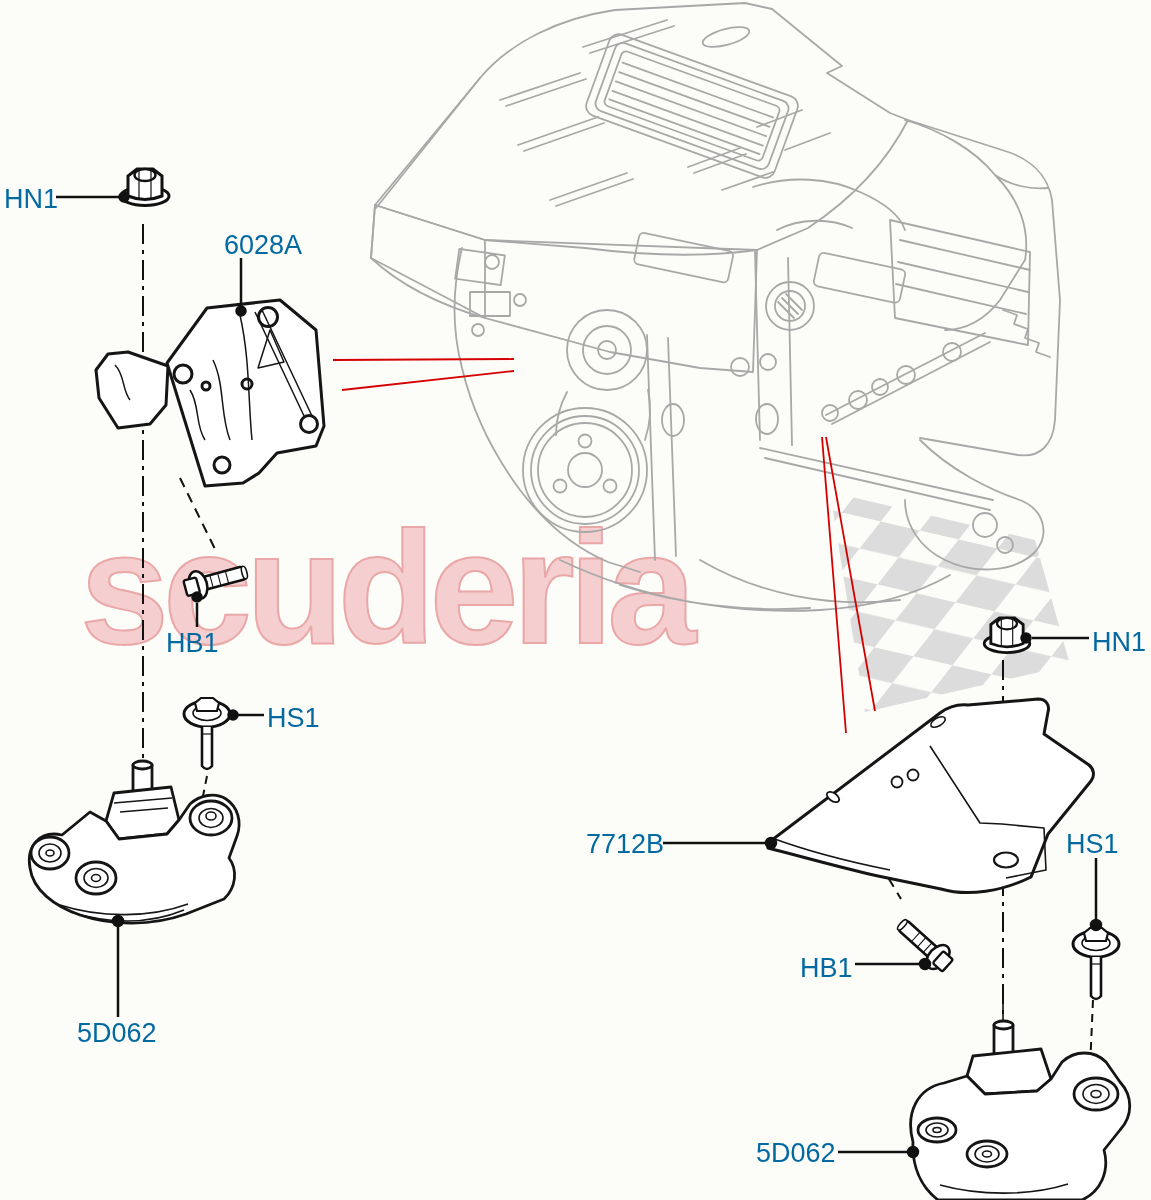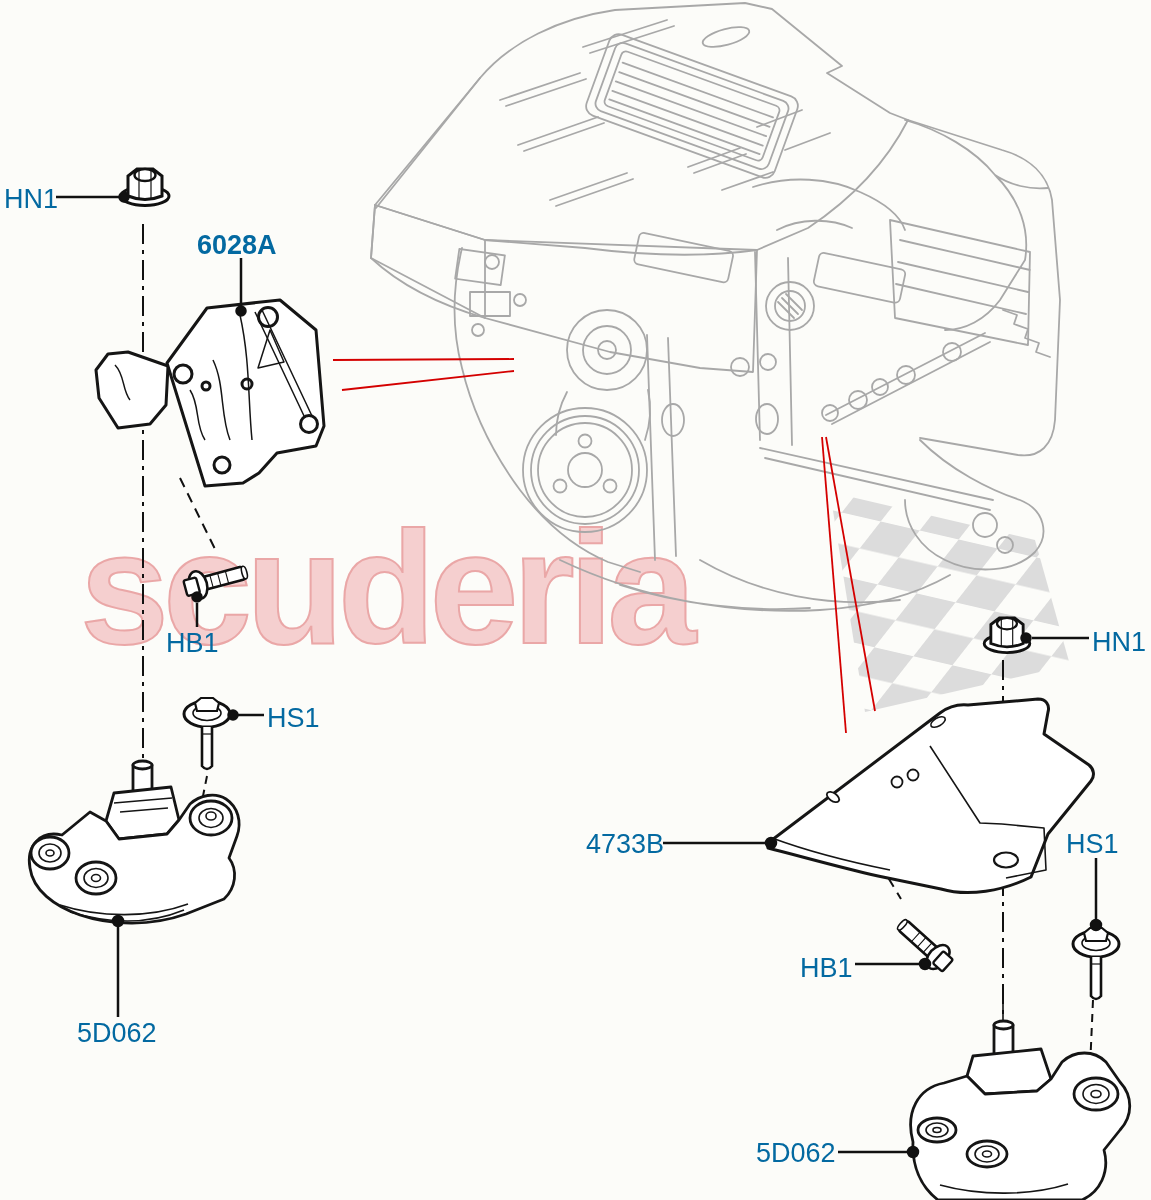--- a/index.html
+++ b/index.html
@@ -28,7 +28,7 @@
     white-space:nowrap;cursor:pointer;
   }
   .lbl-hn1-left   {left:4px;   top:186px;}
-  .lbl-6028a      {left:197px; top:232px;font-weight:bold;}
+  .lbl-6028a      {left:224px; top:232px;}
   .lbl-hb1-left   {left:166px; top:630px;}
   .lbl-hs1-left   {left:267px; top:705px;}
   .lbl-5d062-left {left:77px;  top:1020px;}

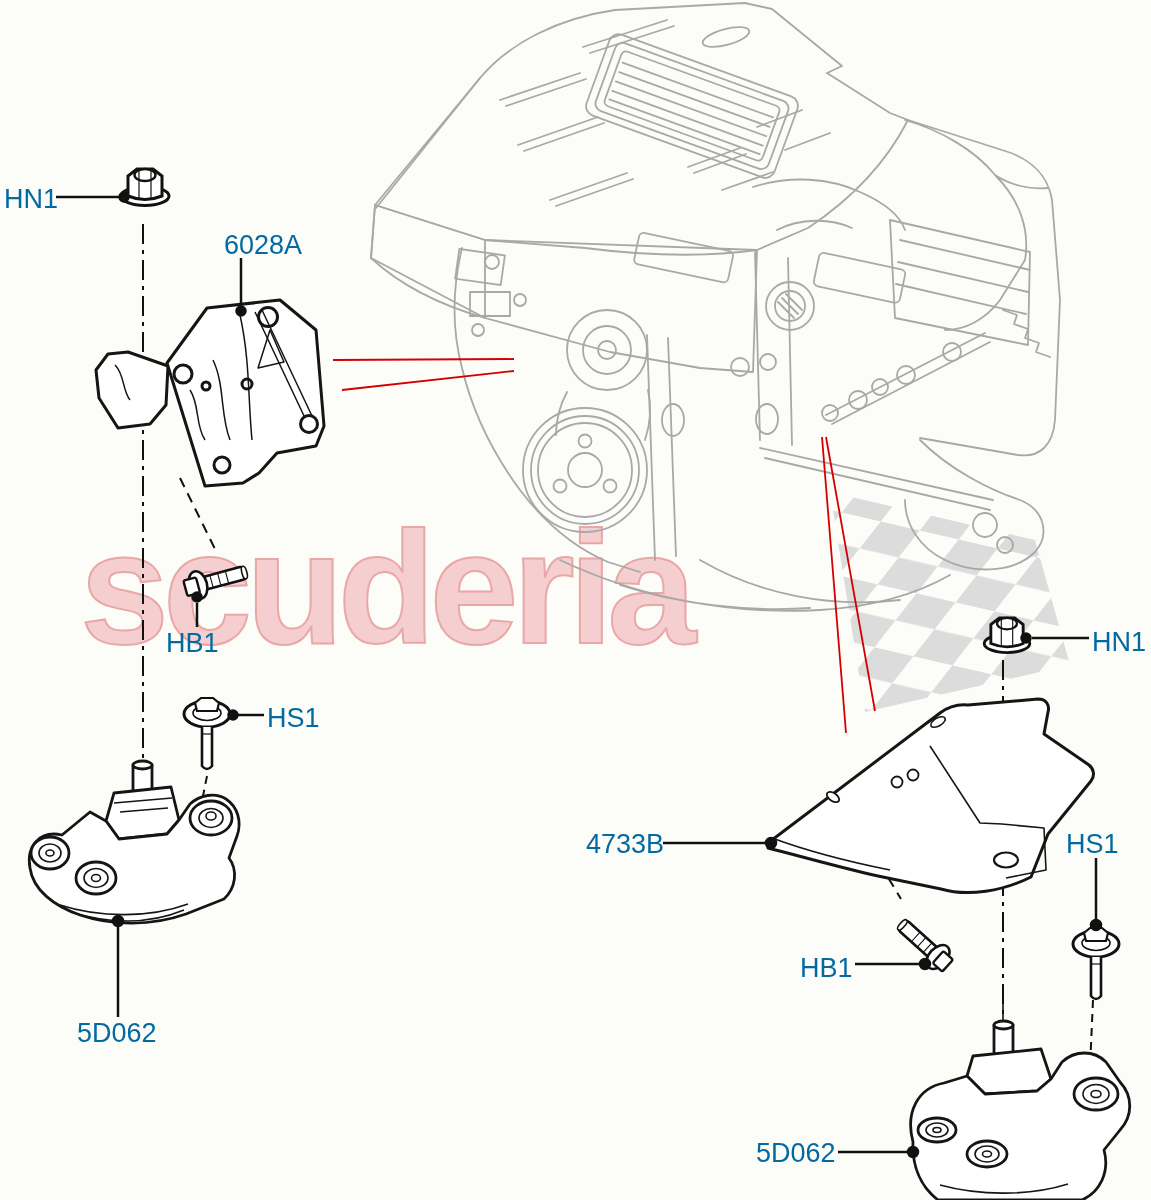--- a/index.html
+++ b/index.html
@@ -304,7 +304,7 @@
   <div class="lbl lbl-hb1-left">HB1</div>
   <div class="lbl lbl-hs1-left">HS1</div>
   <div class="lbl lbl-5d062-left">5D062</div>
-  <div class="lbl lbl-6028b">4733B</div>
+  <div class="lbl lbl-6028b">7712B</div>
   <div class="lbl lbl-hb1-right">HB1</div>
   <div class="lbl lbl-hs1-right">HS1</div>
   <div class="lbl lbl-hn1-right">HN1</div>

